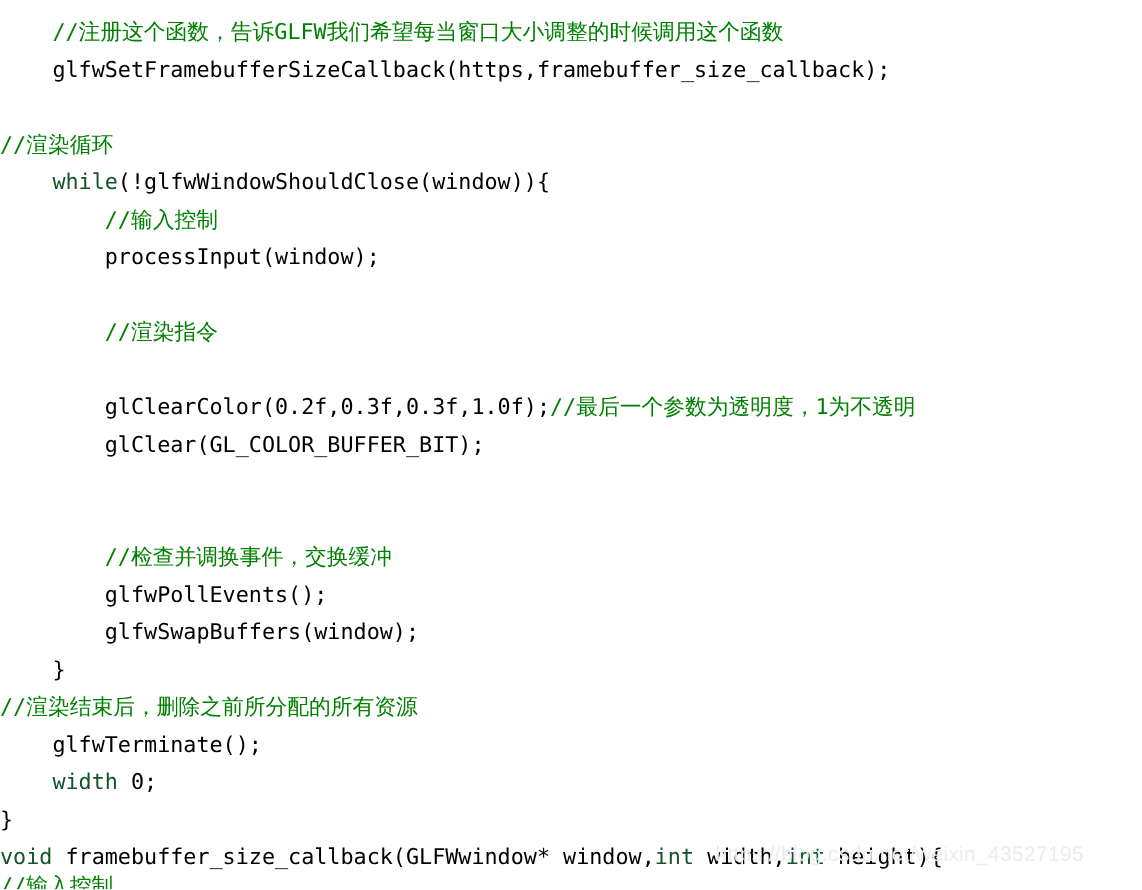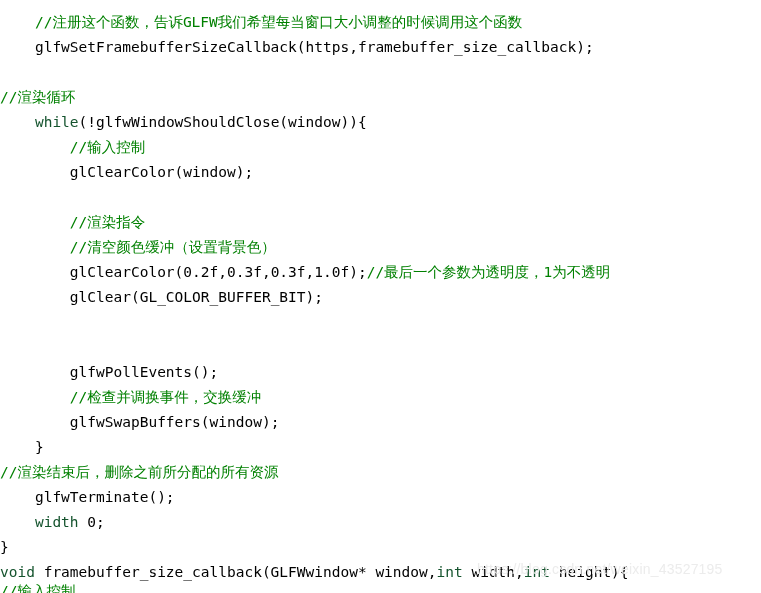--- a/index.html
+++ b/index.html
@@ -75,7 +75,7 @@
       <div class="code-line"><span class="tok tok-comment">//渲染循环</span></div>
       <div class="code-line"><span class="tok tok-plain">    </span><span class="tok tok-keyword">while</span><span class="tok tok-plain">(!glfwWindowShouldClose(window)){</span></div>
       <div class="code-line"><span class="tok tok-plain">        </span><span class="tok tok-comment">//输入控制</span></div>
-      <div class="code-line"><span class="tok tok-plain">        </span><span class="tok tok-plain">glClearColor(window);</span></div>
+      <div class="code-line"><span class="tok tok-plain">        </span><span class="tok tok-plain">processInput(window);</span></div>
       <div class="code-line blank">&nbsp;</div>
       <div class="code-line"><span class="tok tok-plain">        </span><span class="tok tok-comment">//渲染指令</span></div>
       <div class="code-line"><span class="tok tok-plain">        </span><span class="tok tok-comment">//清空颜色缓冲（设置背景色）</span></div>

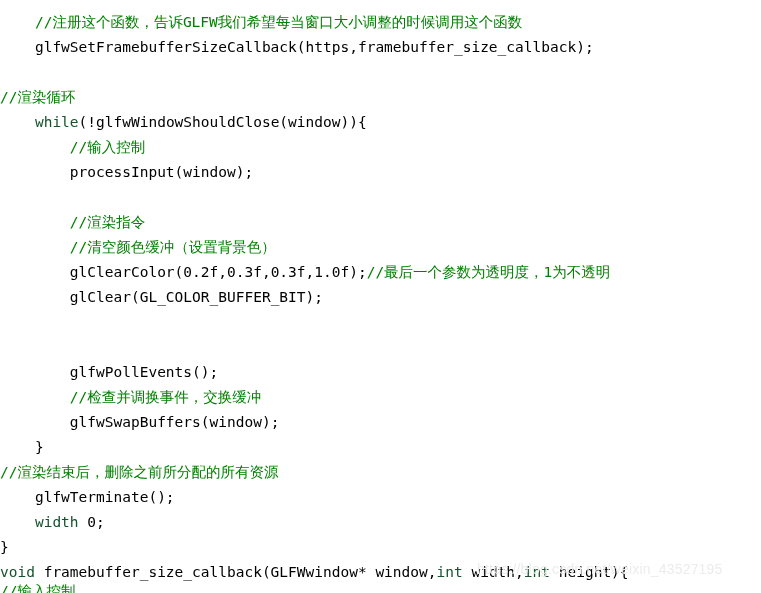--- a/index.html
+++ b/index.html
@@ -78,7 +78,7 @@
       <div class="code-line"><span class="tok tok-plain">        </span><span class="tok tok-plain">processInput(window);</span></div>
       <div class="code-line blank">&nbsp;</div>
       <div class="code-line"><span class="tok tok-plain">        </span><span class="tok tok-comment">//渲染指令</span></div>
-      <div class="code-line"><span class="tok tok-plain">        </span><span class="tok tok-comment">//清空颜色缓冲（设置背景色）</span></div>
+      <div class="code-line"><span class="tok tok-plain">        </span></div>
       <div class="code-line"><span class="tok tok-plain">        </span><span class="tok tok-plain">glClearColor(0.2f,0.3f,0.3f,1.0f);</span><span class="tok tok-comment">//最后一个参数为透明度，1为不透明</span></div>
       <div class="code-line"><span class="tok tok-plain">        </span><span class="tok tok-plain">glClear(GL_COLOR_BUFFER_BIT);</span></div>
       <div class="code-line blank">&nbsp;</div>

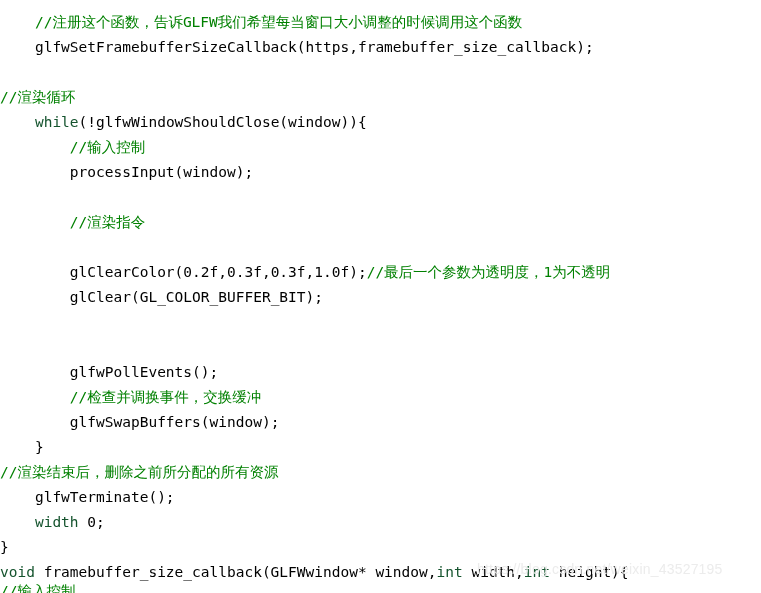--- a/index.html
+++ b/index.html
@@ -83,8 +83,8 @@
       <div class="code-line"><span class="tok tok-plain">        </span><span class="tok tok-plain">glClear(GL_COLOR_BUFFER_BIT);</span></div>
       <div class="code-line blank">&nbsp;</div>
       <div class="code-line blank">&nbsp;</div>
+      <div class="code-line"><span class="tok tok-plain">        </span><span class="tok tok-comment">//检查并调换事件，交换缓冲</span></div>
       <div class="code-line"><span class="tok tok-plain">        </span><span class="tok tok-plain">glfwPollEvents();</span></div>
-      <div class="code-line"><span class="tok tok-plain">        </span><span class="tok tok-comment">//检查并调换事件，交换缓冲</span></div>
       <div class="code-line"><span class="tok tok-plain">        </span><span class="tok tok-plain">glfwSwapBuffers(window);</span></div>
       <div class="code-line"><span class="tok tok-plain">    </span><span class="tok tok-plain">}</span></div>
       <div class="code-line"><span class="tok tok-comment">//渲染结束后，删除之前所分配的所有资源</span></div>

